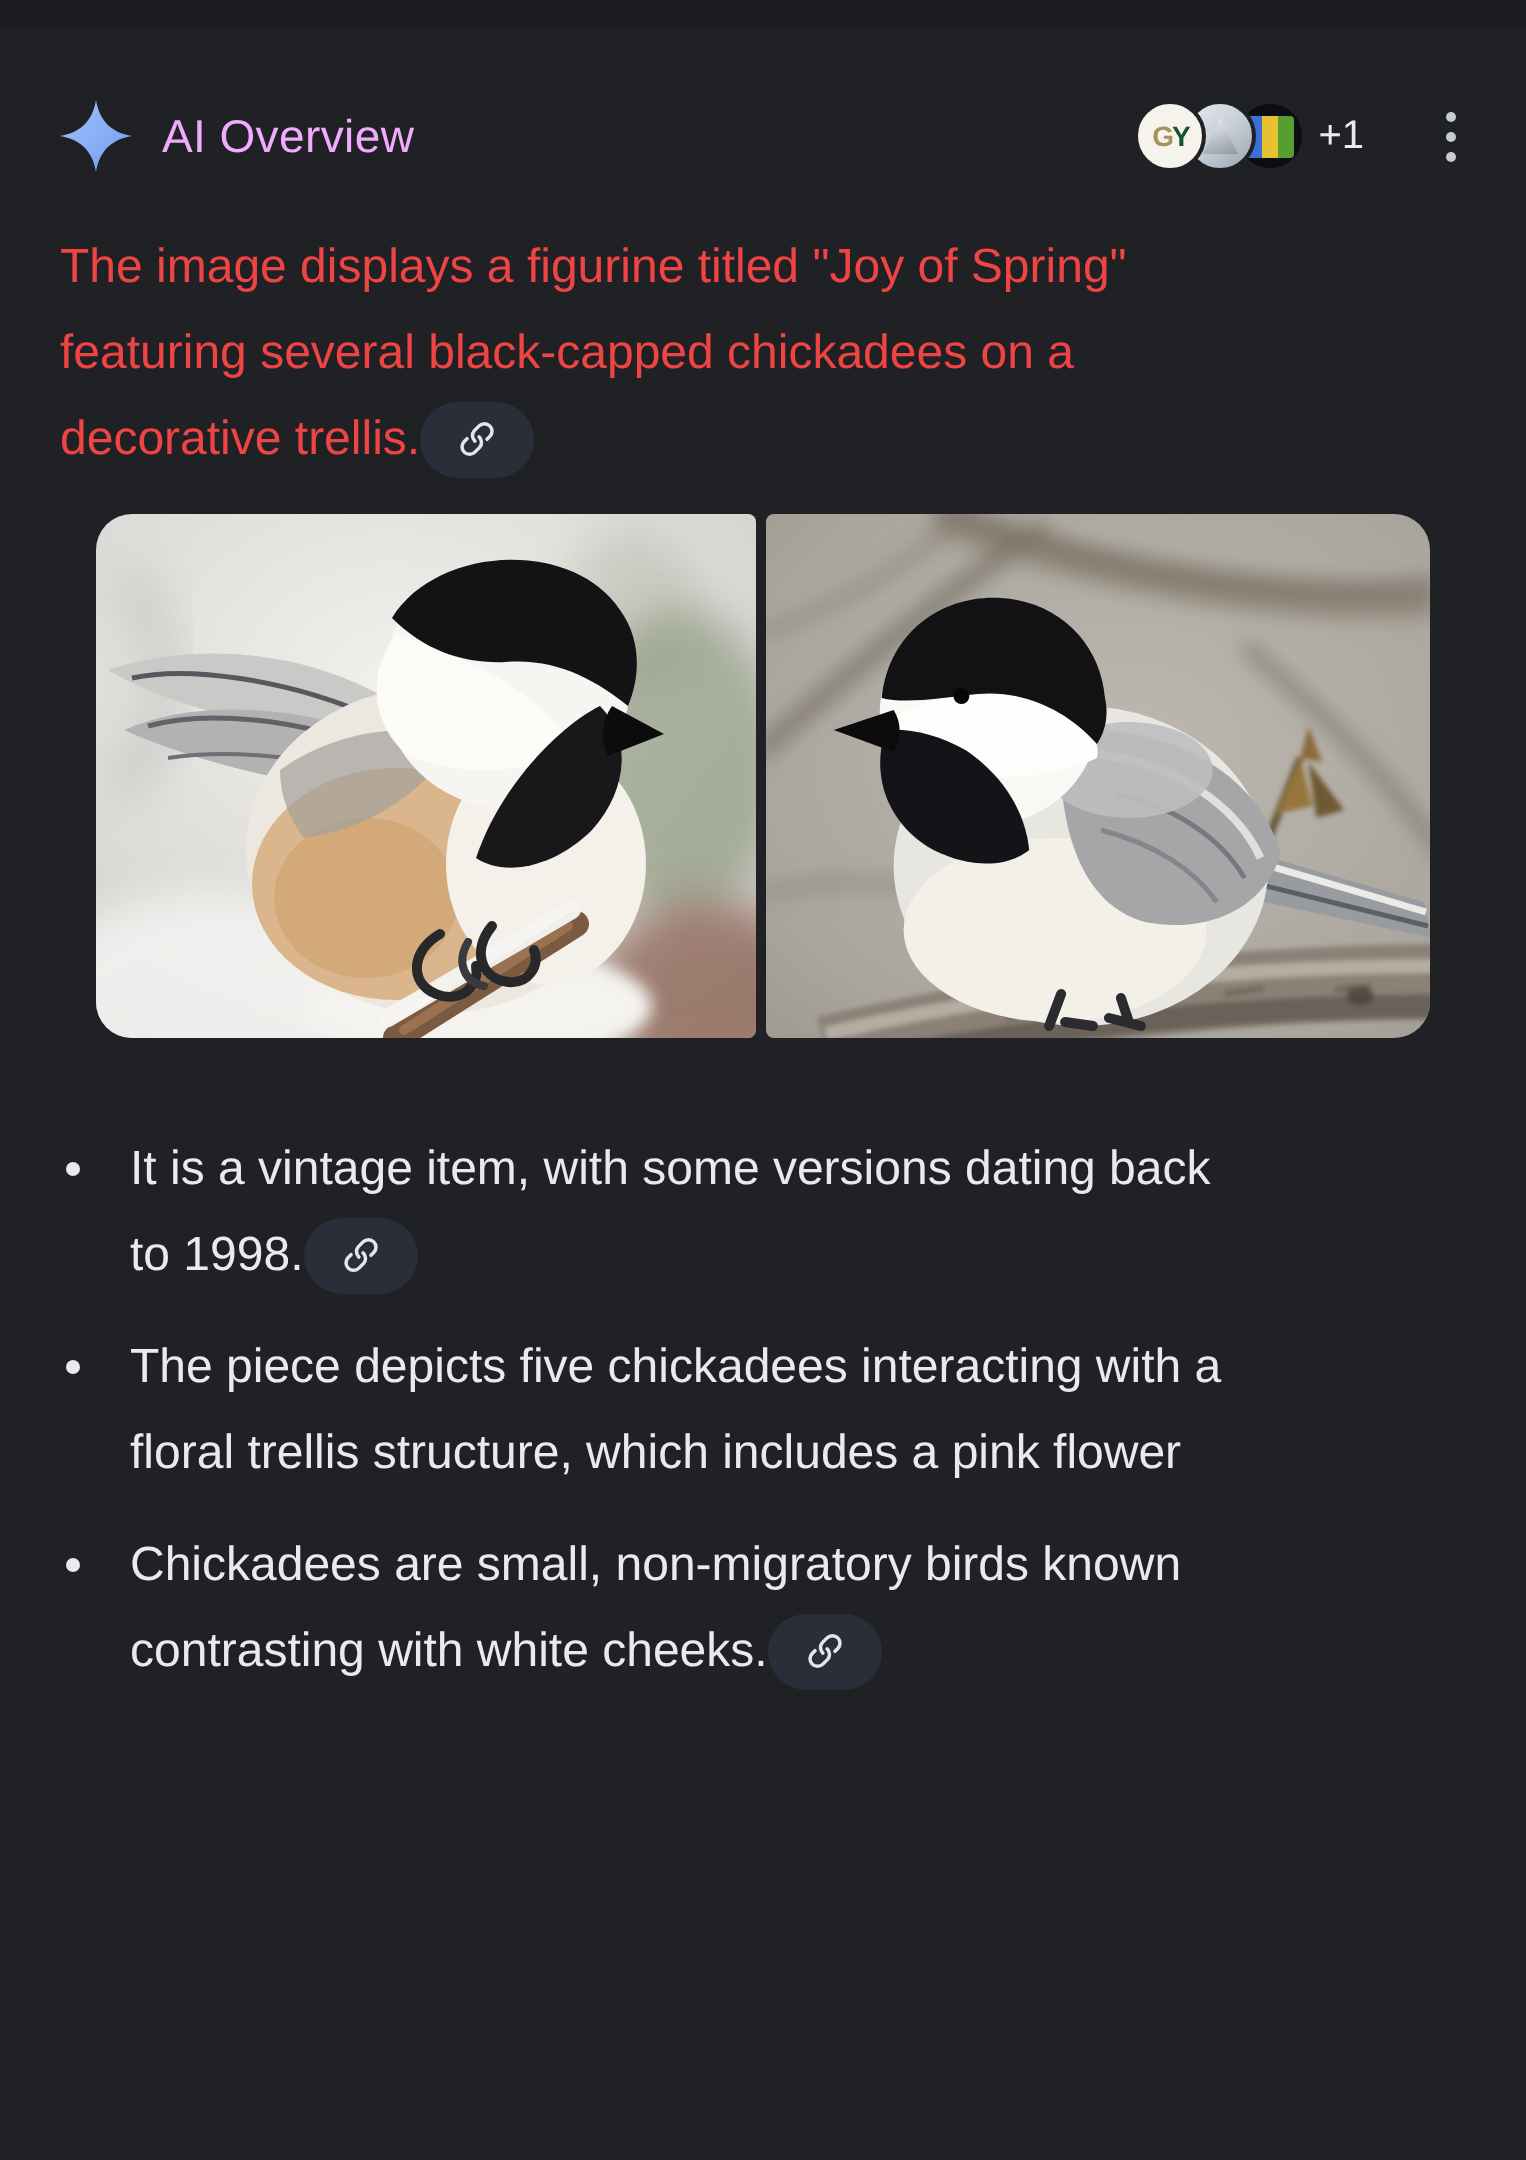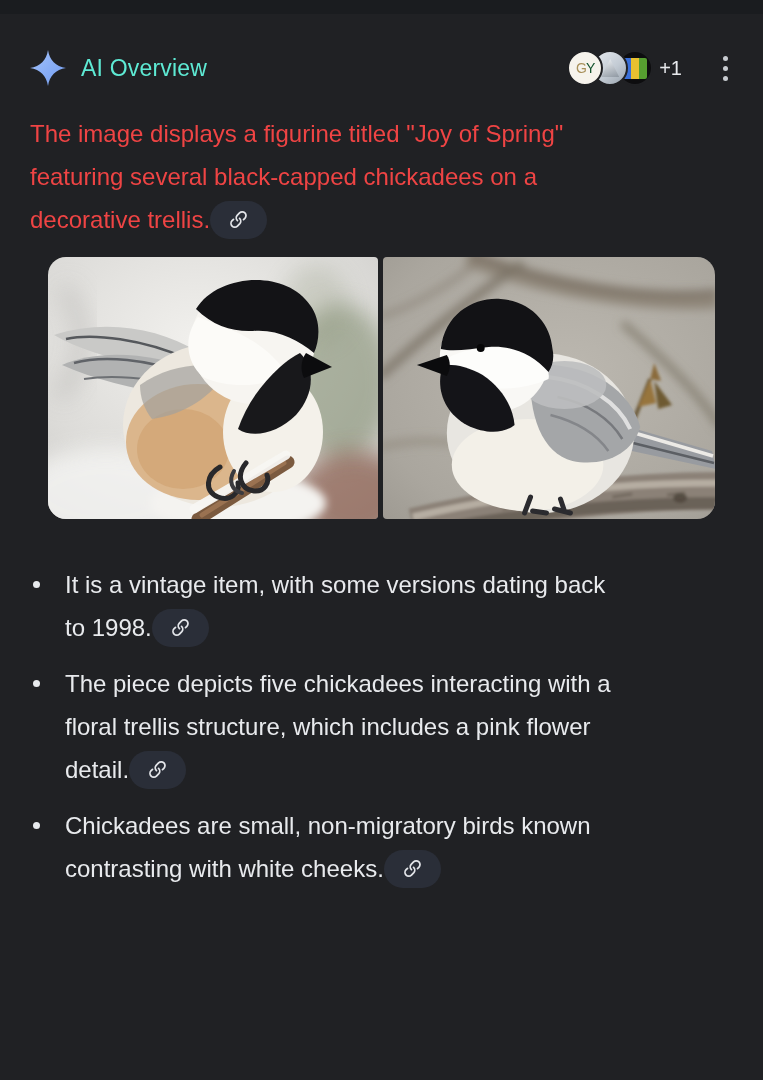--- a/index.html
+++ b/index.html
@@ -17,7 +17,7 @@
   
   .header { display:flex; align-items:center; margin-top:34px; height:40px; }
   .sparkle { width:36px; height:36px; flex:none; }
-  .title { font-size:23px; font-weight:500; letter-spacing:.2px; color:#5eead4; margin-left:15px; }
+  .title { font-size:23px; font-weight:500; letter-spacing:.2px; color:#f0abfc; margin-left:15px; }
   .spacer { flex:1; }
   .avatars { display:flex; align-items:center; }
   .av { width:36px; height:36px; border-radius:50%; border:2px solid #202124;

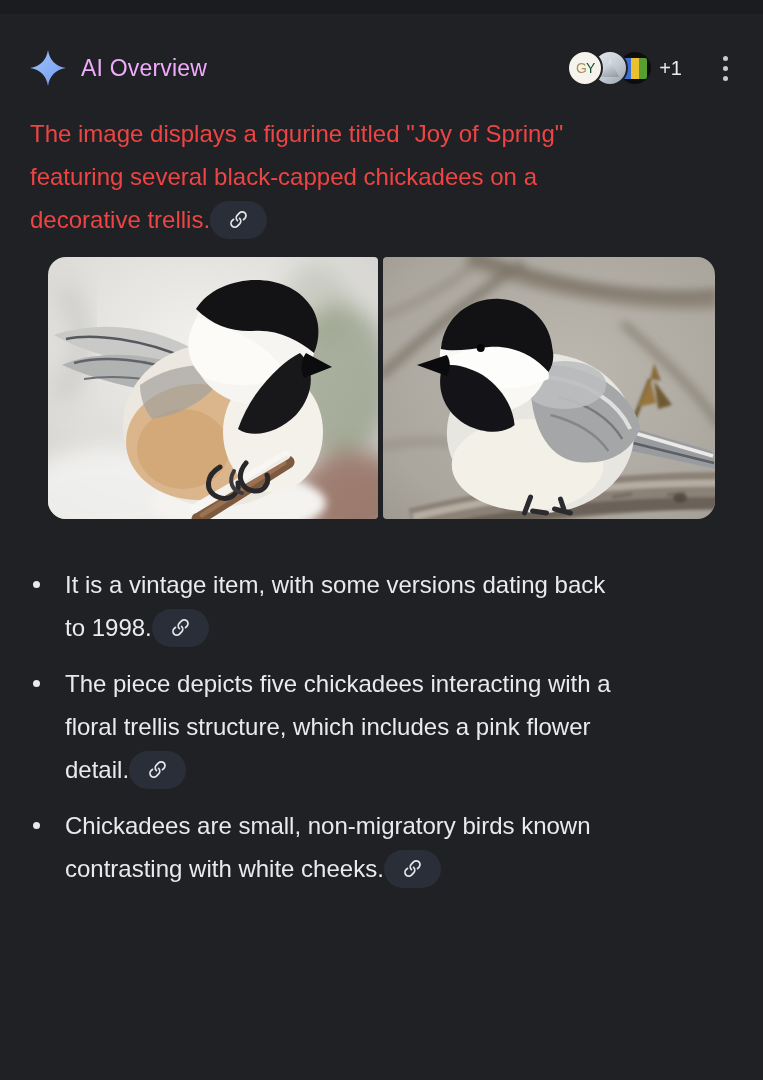--- a/index.html
+++ b/index.html
@@ -23,7 +23,7 @@
   .av { width:36px; height:36px; border-radius:50%; border:2px solid #202124;
         display:flex; align-items:center; justify-content:center; position:relative; flex:none; }
   .av1 { background:#f6f3ec; z-index:3; }
-  .av1 .gy { font-size:14px; font-weight:400; color:#14532d; letter-spacing:-1px; display:block; }
+  .av1 .gy { font-size:14px; font-weight:700; color:#14532d; letter-spacing:-1px; display:block; }
   .av1 .gy::first-letter { color:#a8905a; }
   .av2 { background:linear-gradient(140deg,#e6eaef 0%,#c3cbd4 55%,#9aa4ae 100%); z-index:2; margin-left:-11px; overflow:hidden; }
   .av2 .tri { width:18px; height:18px; background:linear-gradient(160deg,#f2f5f8,#8f98a2);

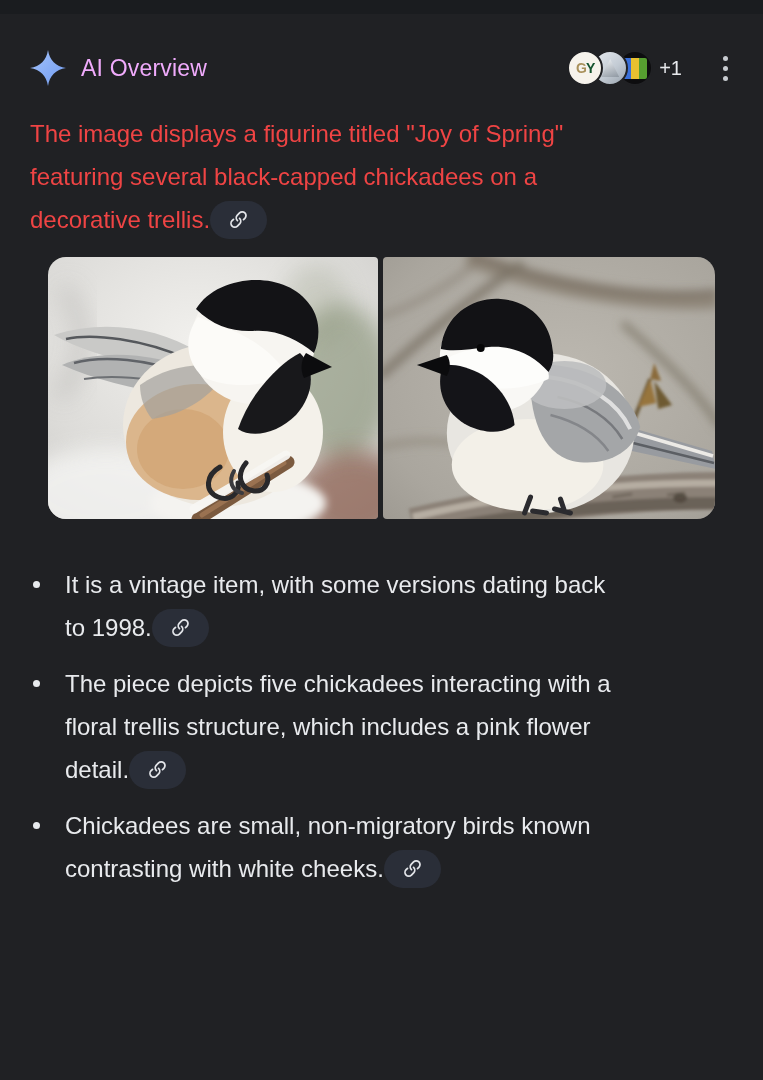--- a/index.html
+++ b/index.html
@@ -245,15 +245,6 @@
       <span class="dot"></span>
       <div class="tline">The piece depicts five chickadees interacting with a</div>
       <div class="tline">floral trellis structure, which includes a pink flower</div>
-      <div class="lastline">
-        <span>detail.</span>
-        <span class="chip">
-          <svg viewBox="0 0 24 24">
-            <path d="M10.8 13.2a4.3 4.3 0 0 1-.3-6l2.7-2.7a4.3 4.3 0 0 1 6.1 6.1l-1.6 1.6" fill="none" stroke="#e4e6ea" stroke-width="2" stroke-linecap="round"></path>
-            <path d="M13.2 10.8a4.3 4.3 0 0 1 .3 6l-2.7 2.7a4.3 4.3 0 0 1-6.1-6.1l1.6-1.6" fill="none" stroke="#e4e6ea" stroke-width="2" stroke-linecap="round"></path>
-          </svg>
-        </span>
-      </div>
     </div>
 
     <div class="bullet">

